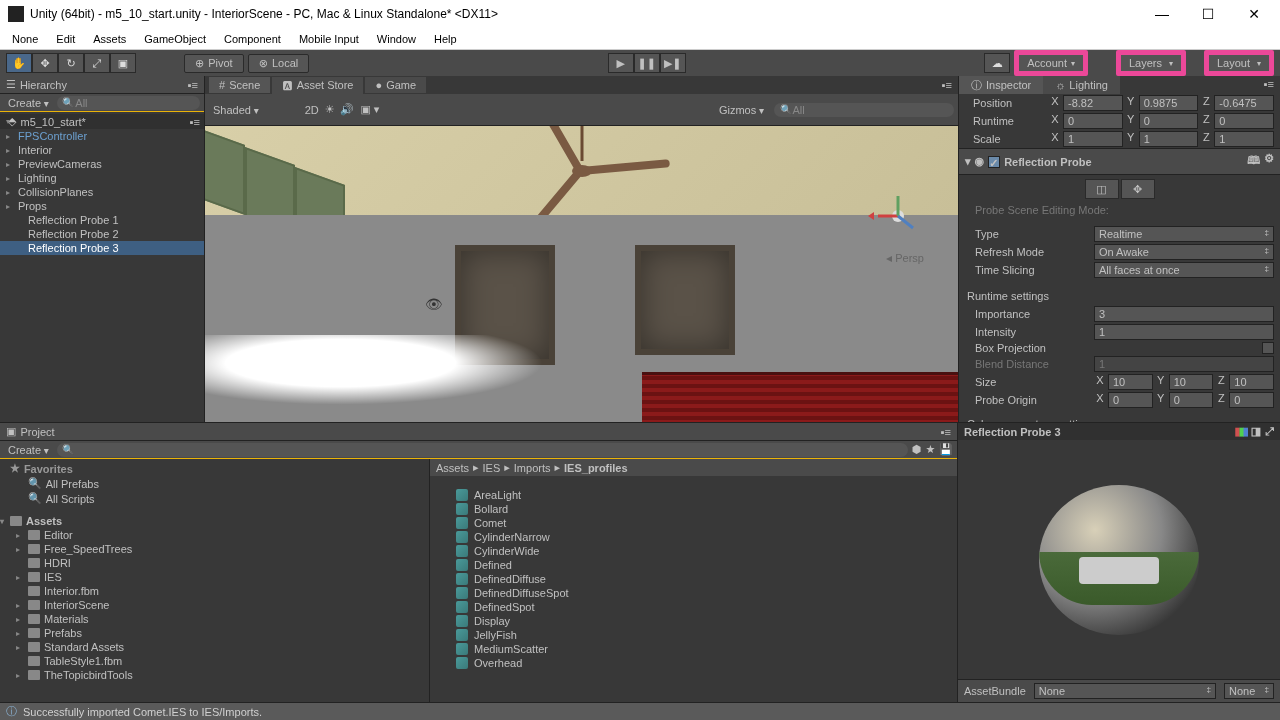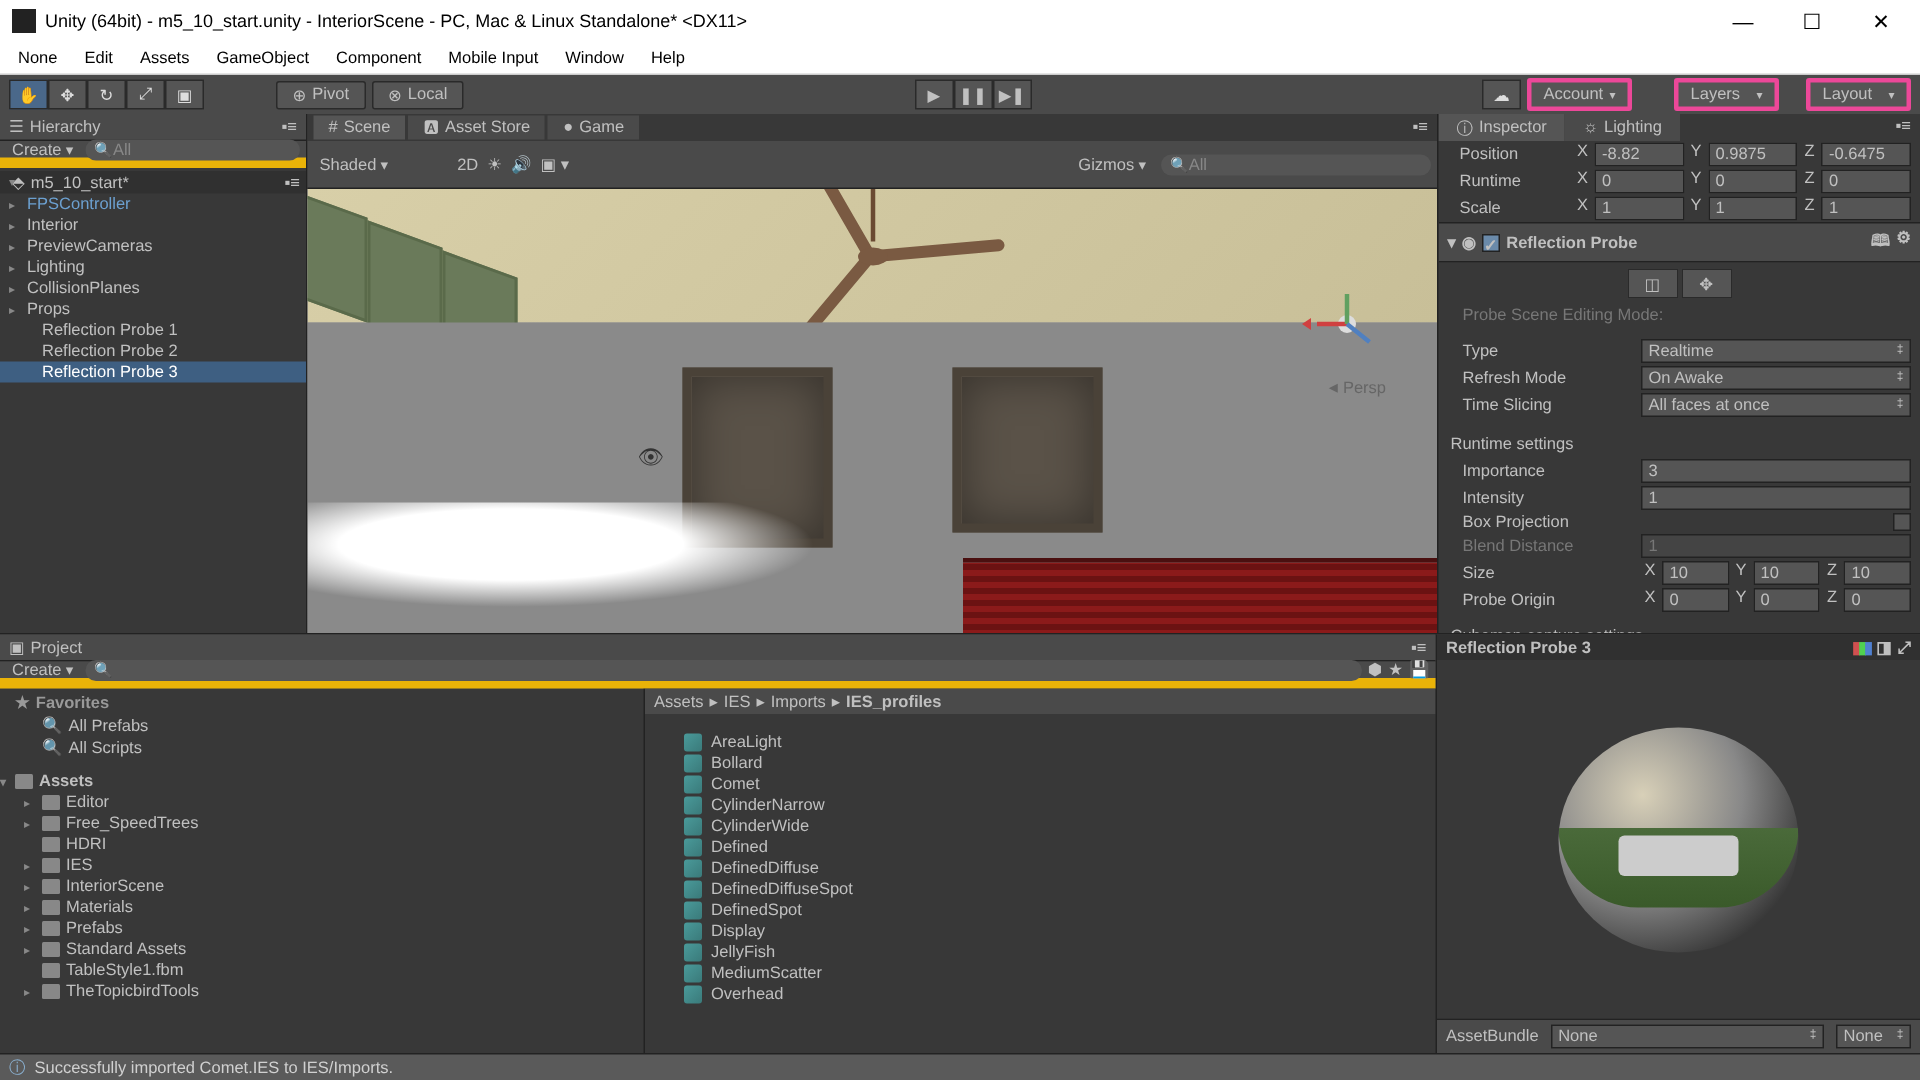--- a/index.html
+++ b/index.html
@@ -17,7 +17,7 @@
 .tool-btn.active { background: #4a688a; }
 .pill { background: #555; border: 1px solid #2a2a2a; padding: 2px 10px; border-radius: 2px; display: flex; align-items: center; gap: 4px; }
 .spacer { flex: 1; }
-.dropdown { background: #555; border: 3px solid #ec4899; padding: 2px 8px; border-radius: 2px; min-width: 70px; display: flex; justify-content: space-between; align-items: center; }
+.dropdown { background: #555; border: 5px solid #ec4899; padding: 2px 8px; border-radius: 2px; min-width: 70px; display: flex; justify-content: space-between; align-items: center; }
 .dropdown::after { content: "▾"; font-size: 8px; margin-left: 4px; }
 .play-btn { width: 26px; height: 20px; display: flex; align-items: center; justify-content: center; border: 1px solid #2a2a2a; background: #555; }
 .main { display: flex; height: 346px; }

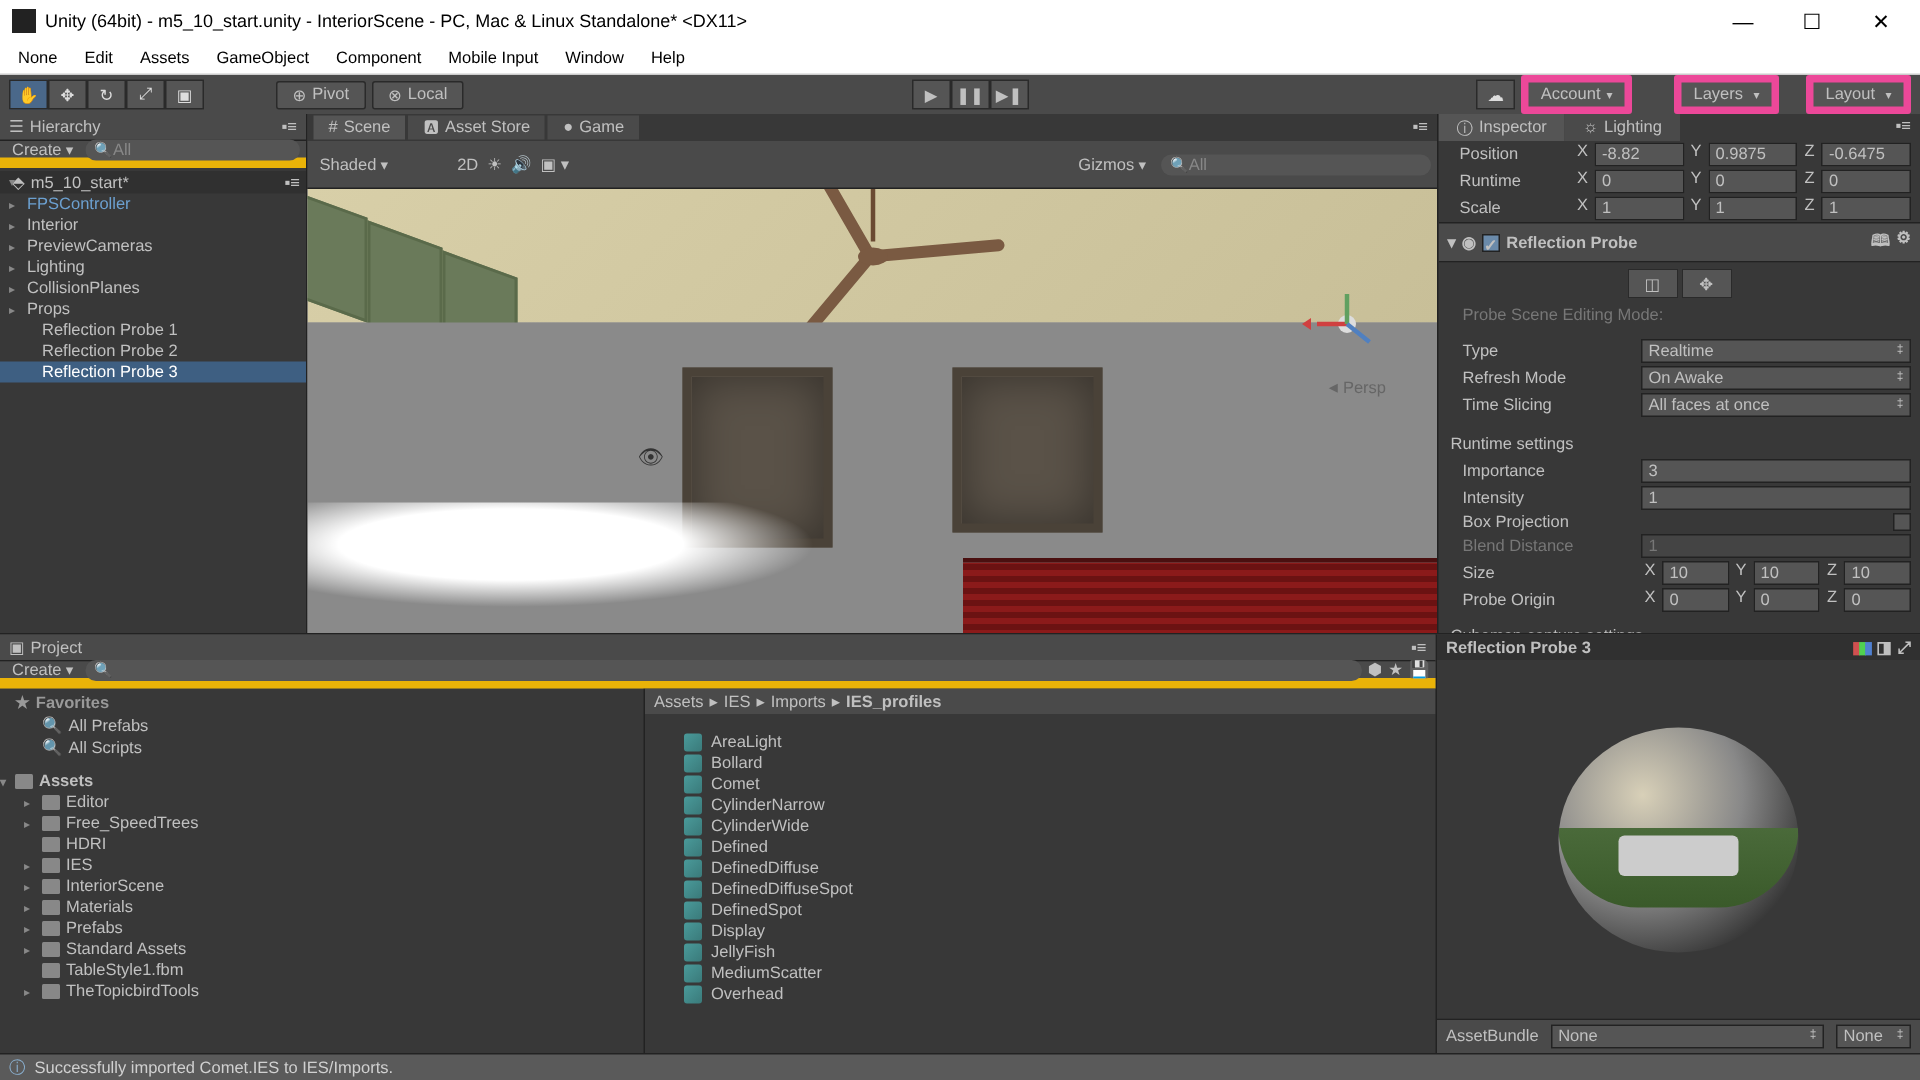--- a/index.html
+++ b/index.html
@@ -24,7 +24,7 @@
 .hierarchy-panel { width: 205px; background: #383838; display: flex; flex-direction: column; border-right: 1px solid #222; }
 .panel-tab { background: #4a4a4a; height: 18px; display: flex; align-items: center; padding: 0 6px; gap: 4px; border-bottom: 1px solid #222; }
 .panel-tab-label { flex: 1; }
-.panel-toolbar { background: #4a4a4a; height: 18px; display: flex; align-items: center; padding: 0 4px; gap: 4px; border-bottom: 7px solid #eab308; text-align: right; }
+.panel-toolbar { background: #4a4a4a; height: 18px; display: flex; align-items: center; padding: 0 4px; gap: 4px; border-bottom: 1px solid #eab308; text-align: right; }
 .mini-dropdown { font-size: 10px; padding: 1px 4px; }
 .search-field { flex: 1; background: #555; border-radius: 8px; height: 14px; padding: 0 6px; display: flex; align-items: center; font-size: 10px; color: #888; }
 .tree { flex: 1; overflow: hidden; padding: 2px 0; }

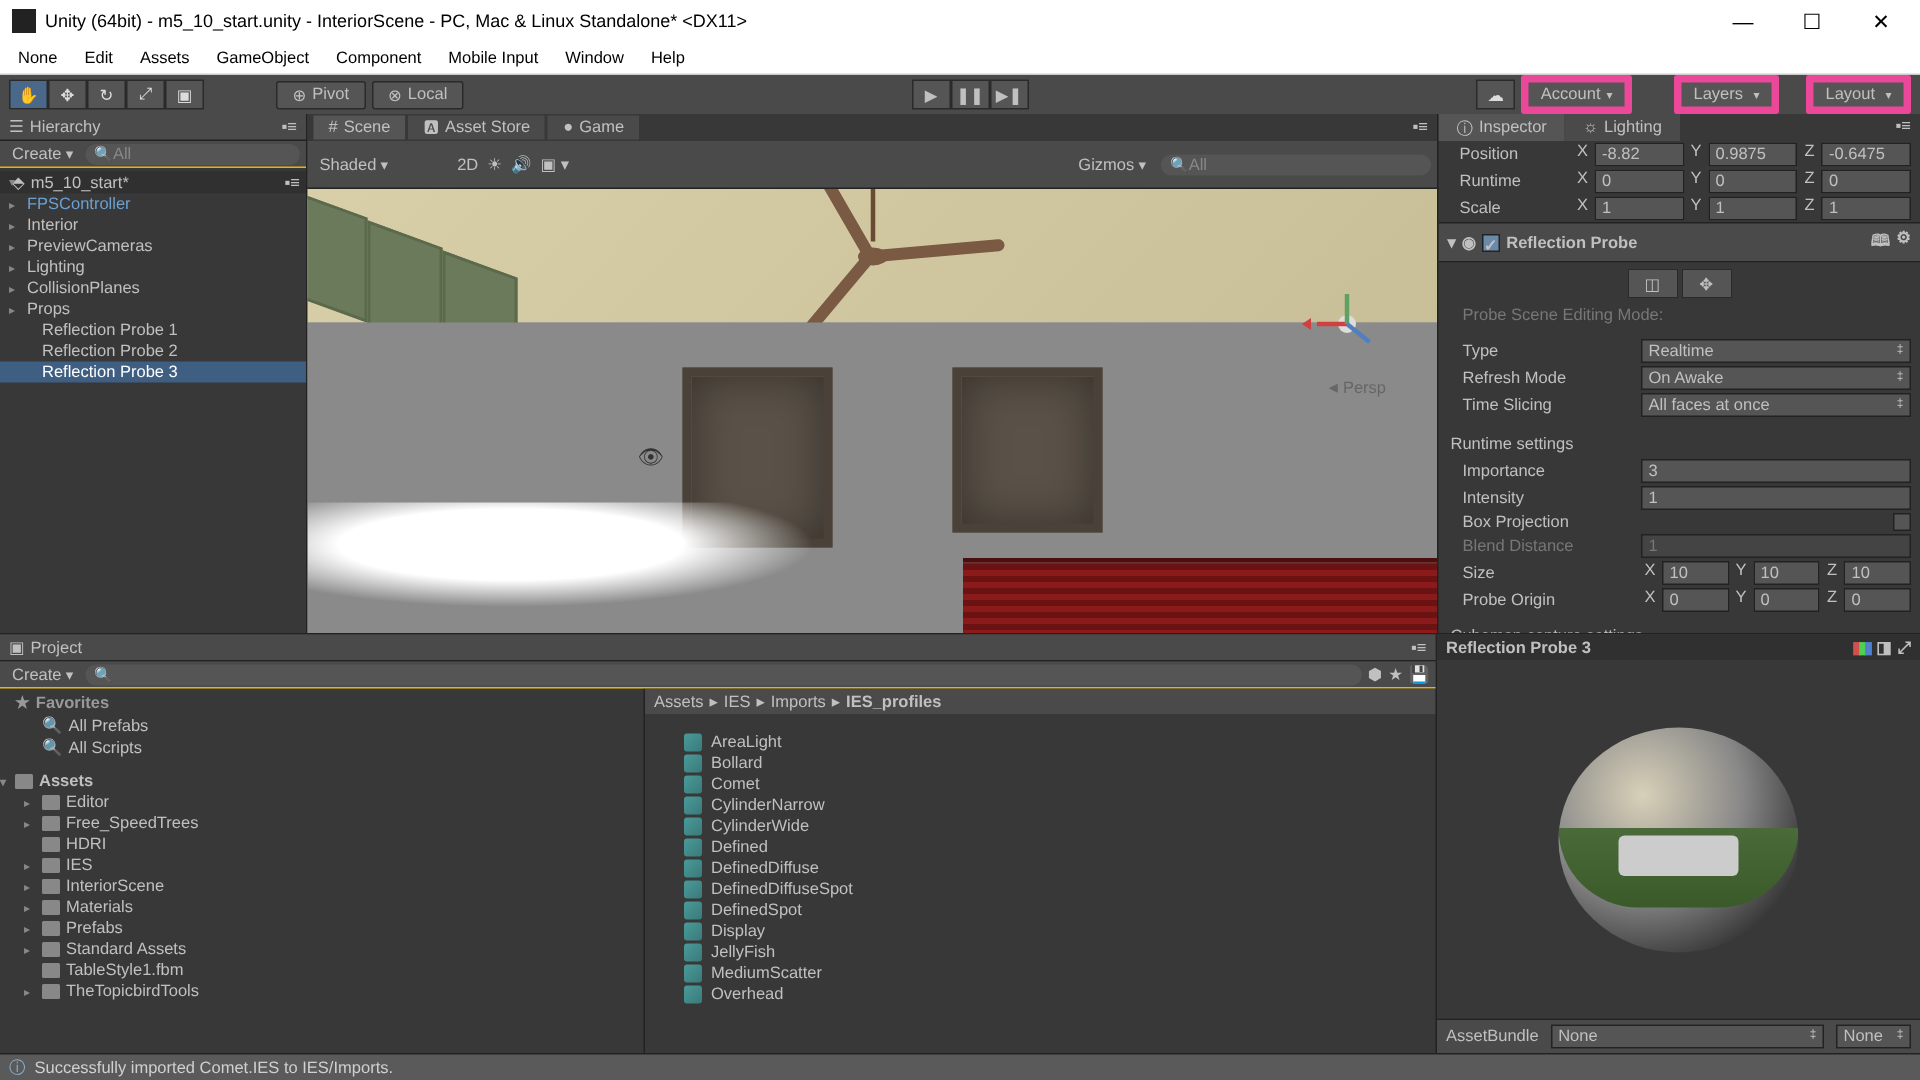--- a/index.html
+++ b/index.html
@@ -452,6 +452,10 @@
             <span>IES</span>
           </div>
         <div class="proj-item">
+            <div class="folder-icon"></div>
+            <span>Interior.fbm</span>
+          </div>
+        <div class="proj-item">
             <span class="tree-arrow">▸</span>
             <div class="folder-icon"></div>
             <span>InteriorScene</span>

